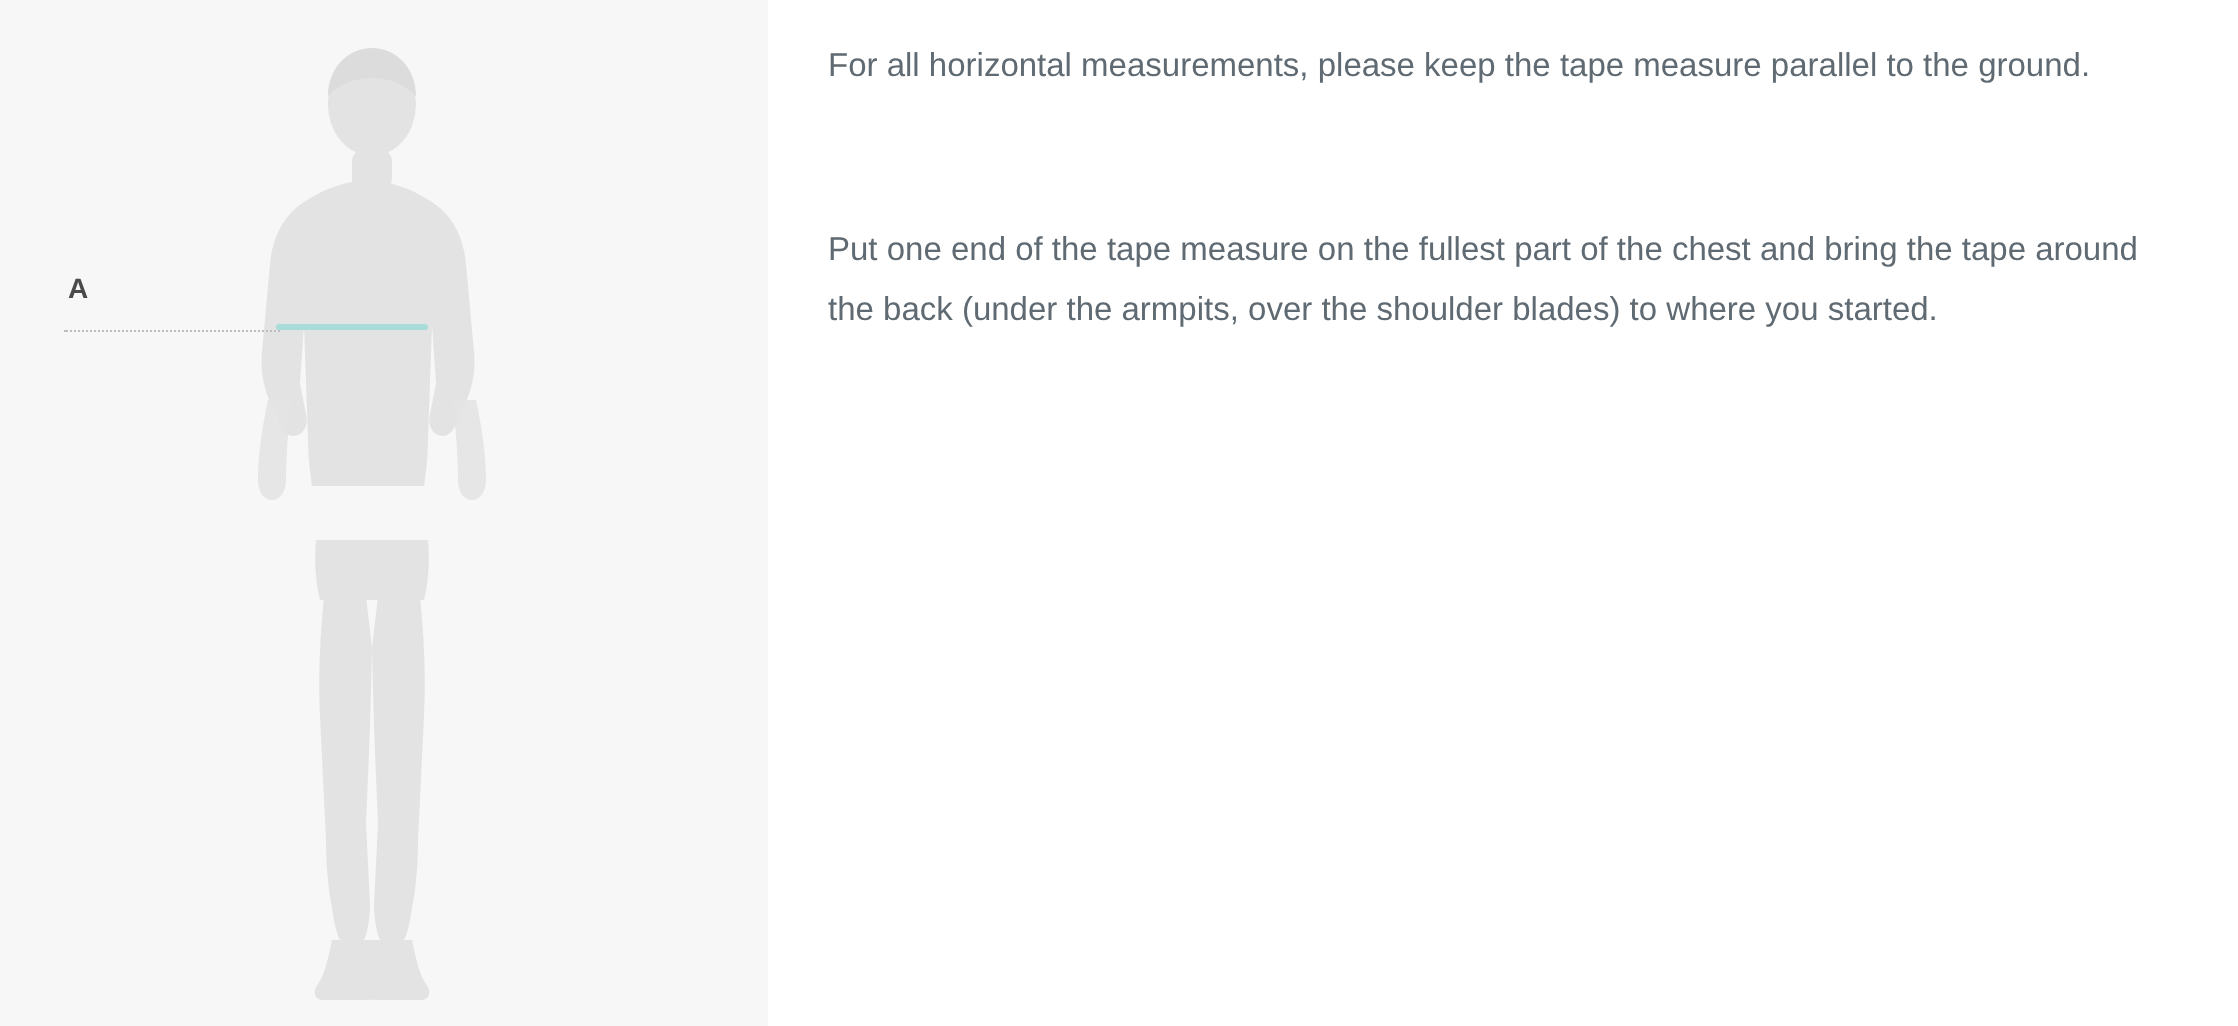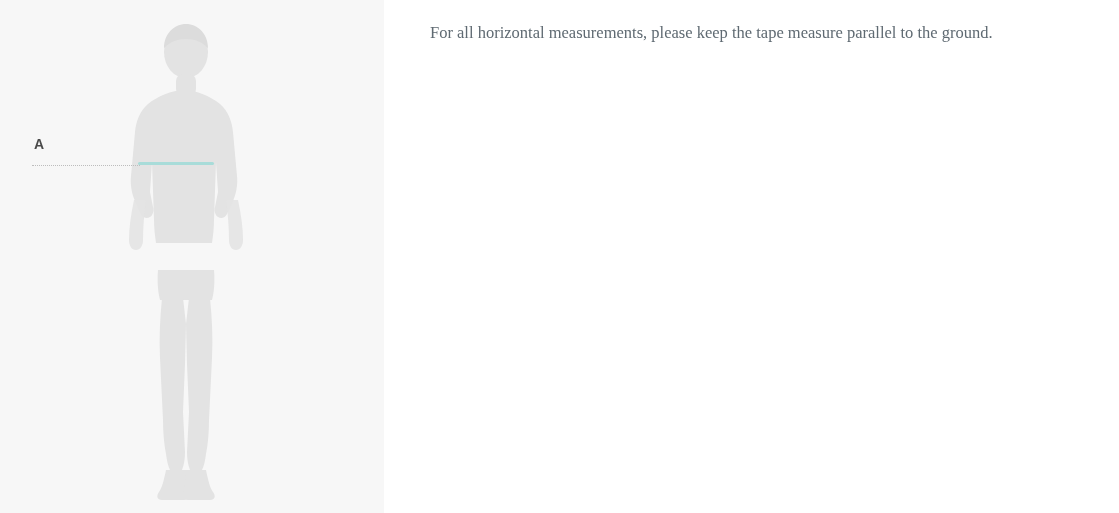--- a/index.html
+++ b/index.html
@@ -82,8 +82,7 @@
     line-height: 30px;
     color: #5f6a72;
     max-width: 676px;
-    margin: 0 0 62px 16px;
-    font-family: Liberation Serif, serif;
+    margin: 0 0 62px 0;
   }
   .section-title {
     font-size: 16.5px;

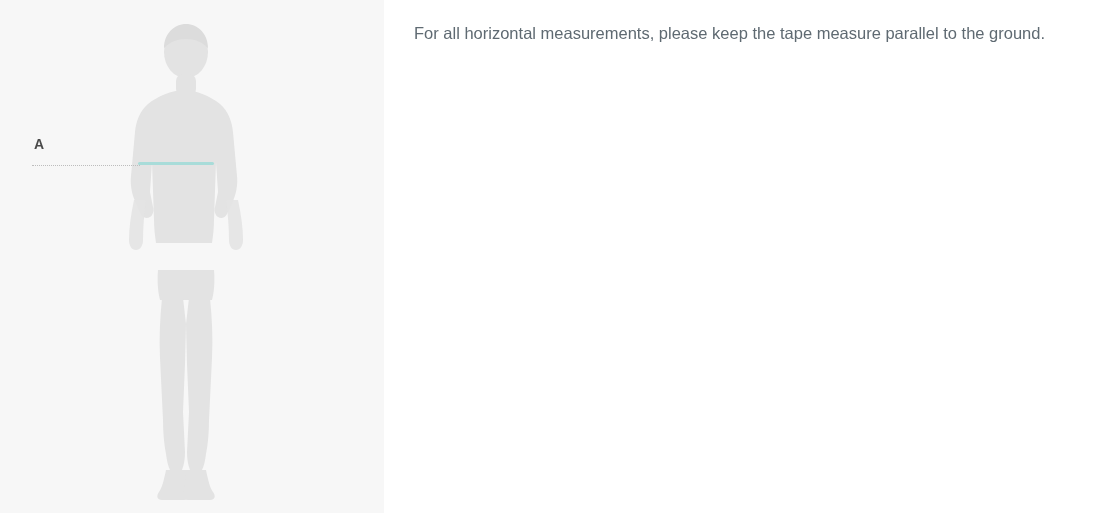--- a/index.html
+++ b/index.html
@@ -140,6 +140,7 @@
 
   <div class="text-panel">
     <p class="intro">For all horizontal measurements, please keep the tape measure parallel to the ground.</p>
+    <p class="section-body">Put one end of the tape measure on the fullest part of the chest and bring the tape around the back (under the armpits, over the shoulder blades) to where you started.</p>
   </div>
 
 </div>

